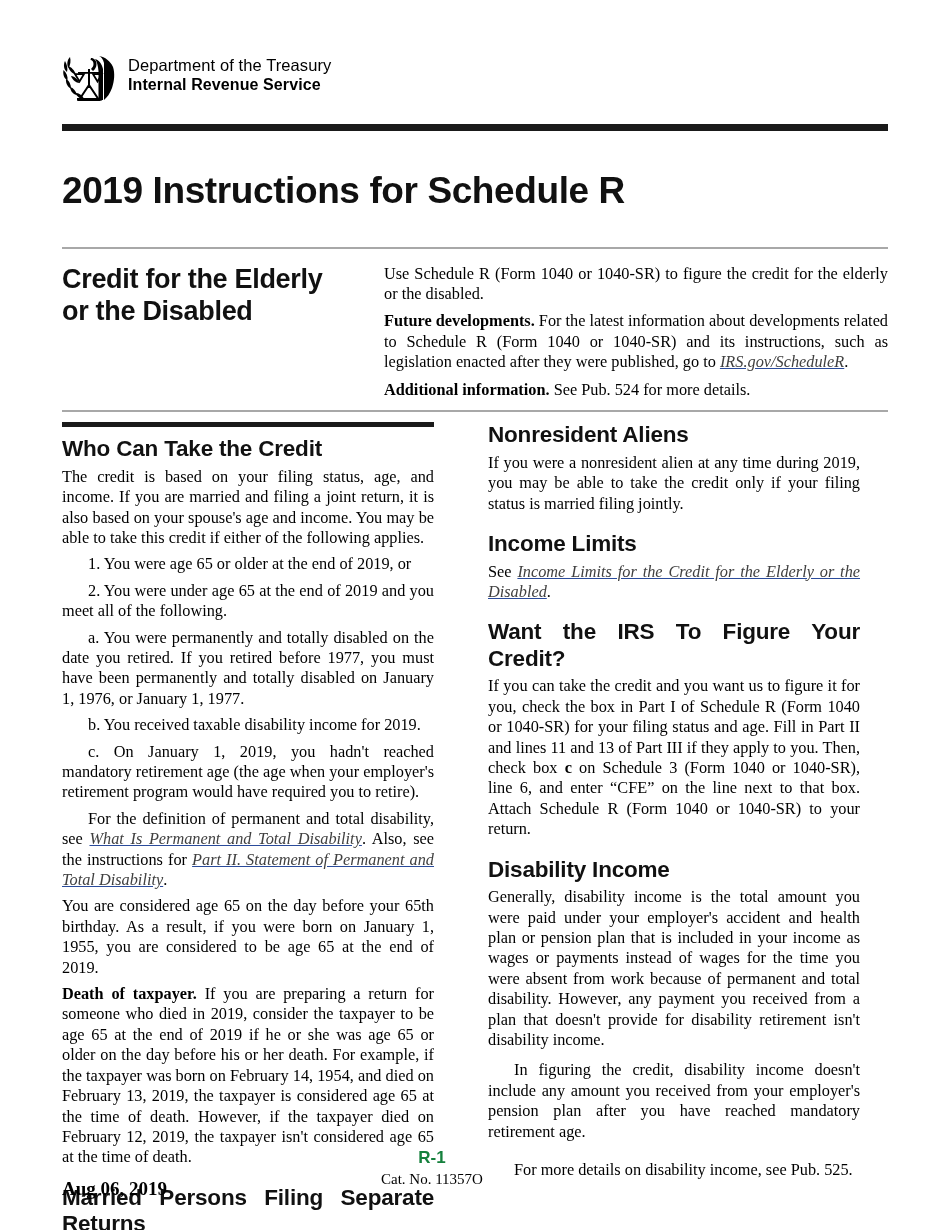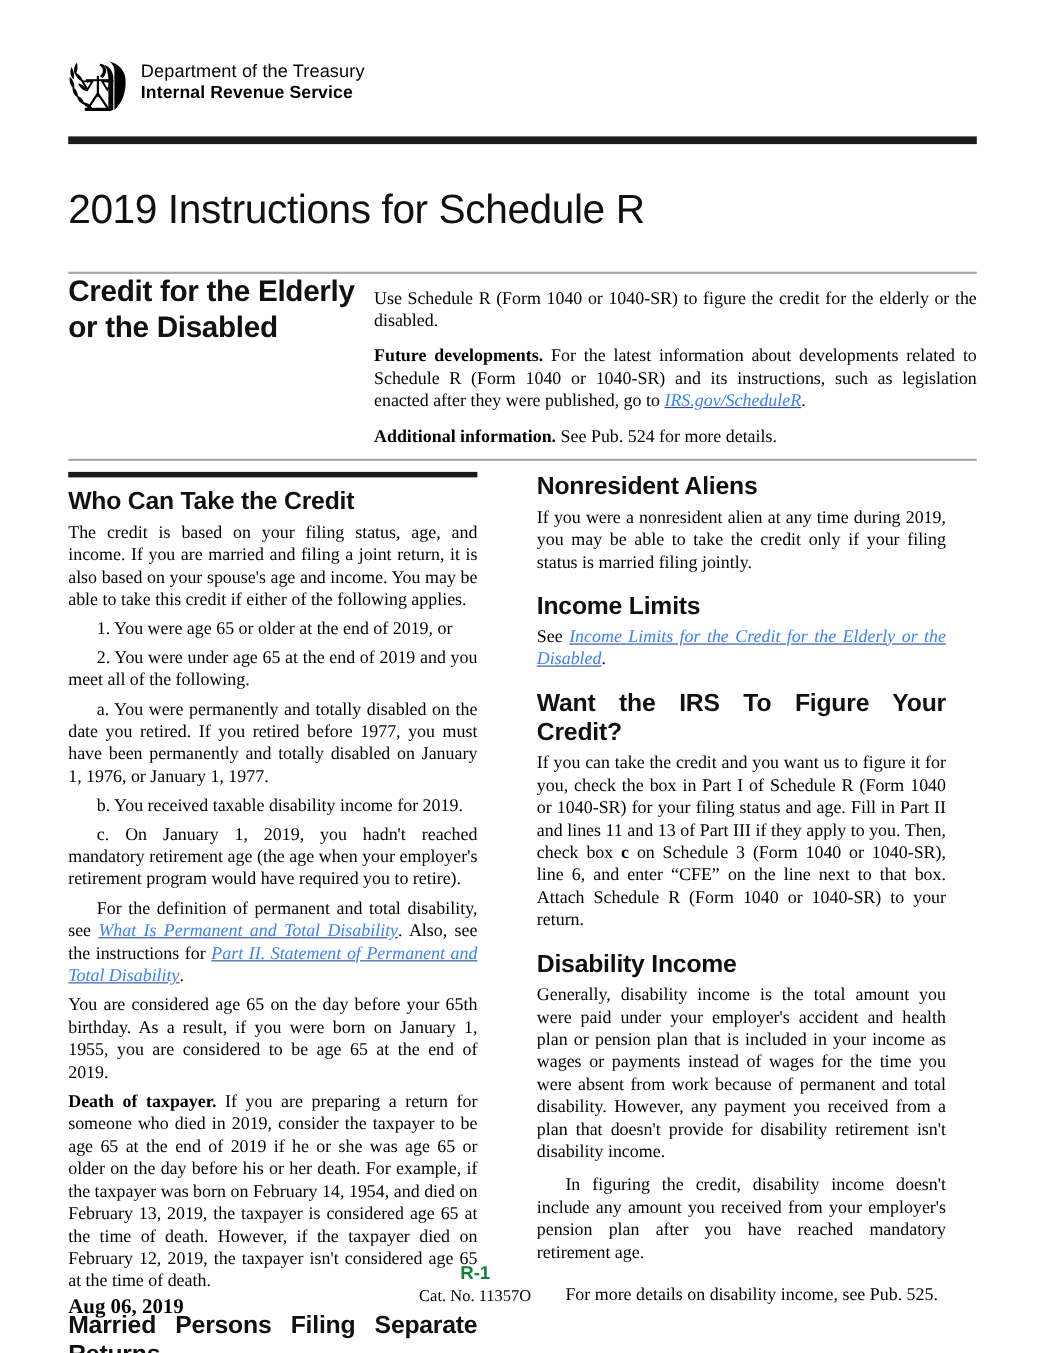--- a/index.html
+++ b/index.html
@@ -74,7 +74,7 @@
   .doc-title {
     font-family: "Liberation Sans", "DejaVu Sans", sans-serif;
     font-size: 37px;
-    font-weight: 400;
+    font-weight: 700;
     letter-spacing: -0.4px;
     line-height: 1.0;
     padding: 16px 0 13px 0;

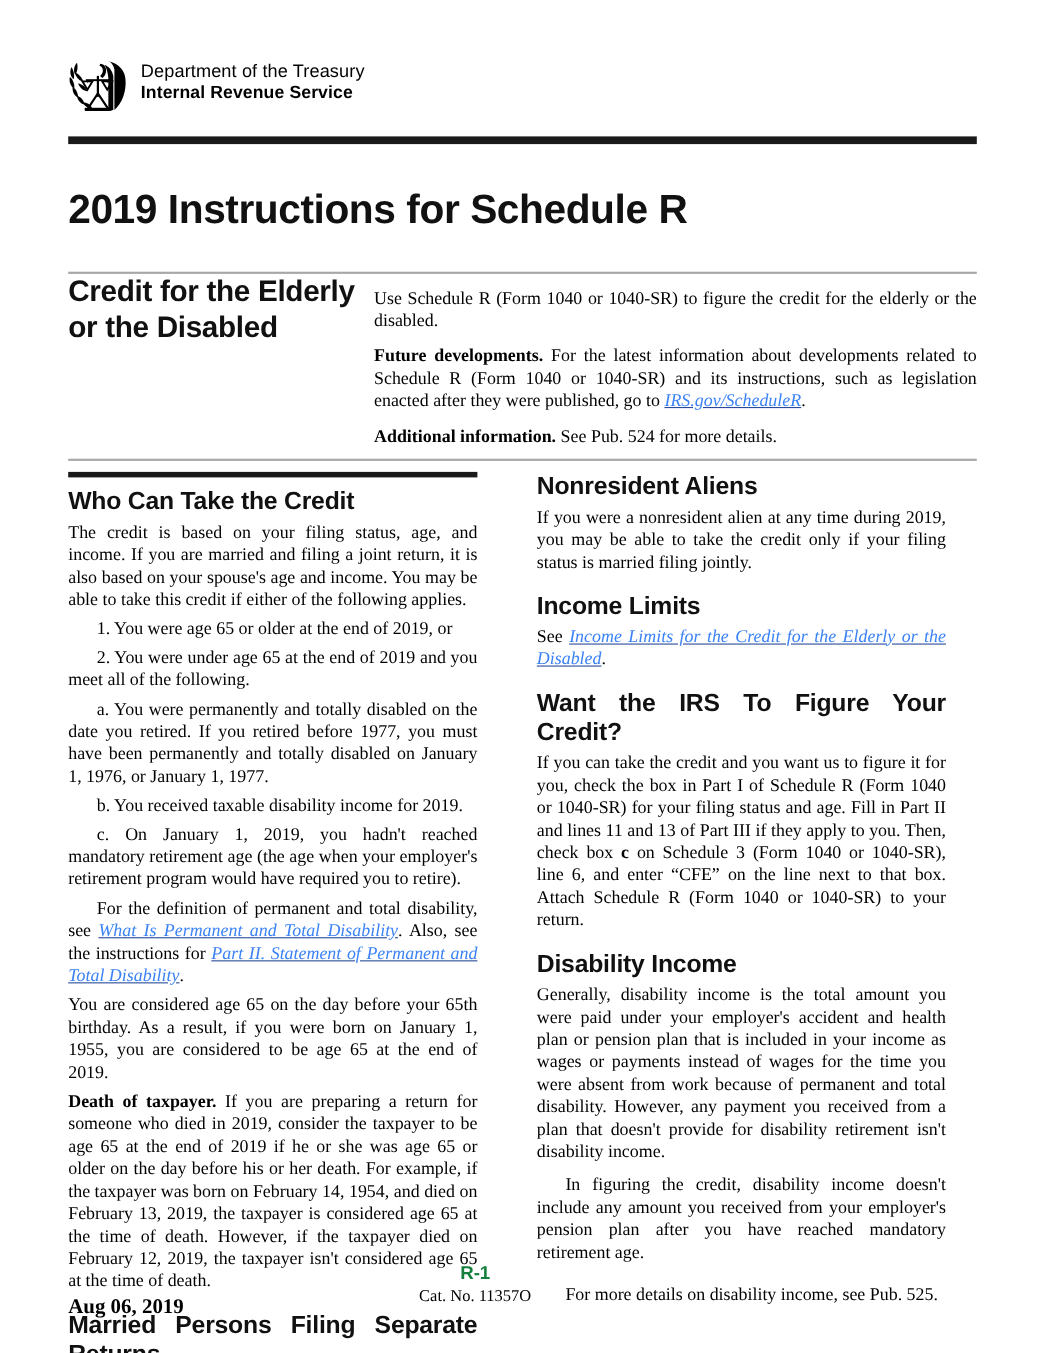--- a/index.html
+++ b/index.html
@@ -84,7 +84,9 @@
   
   .intro {
     display: flex;
+    padding-top: 14px;
     padding-bottom: 10px;
+    gap: 44px;
   }
   .intro-left {
     width: 278px;

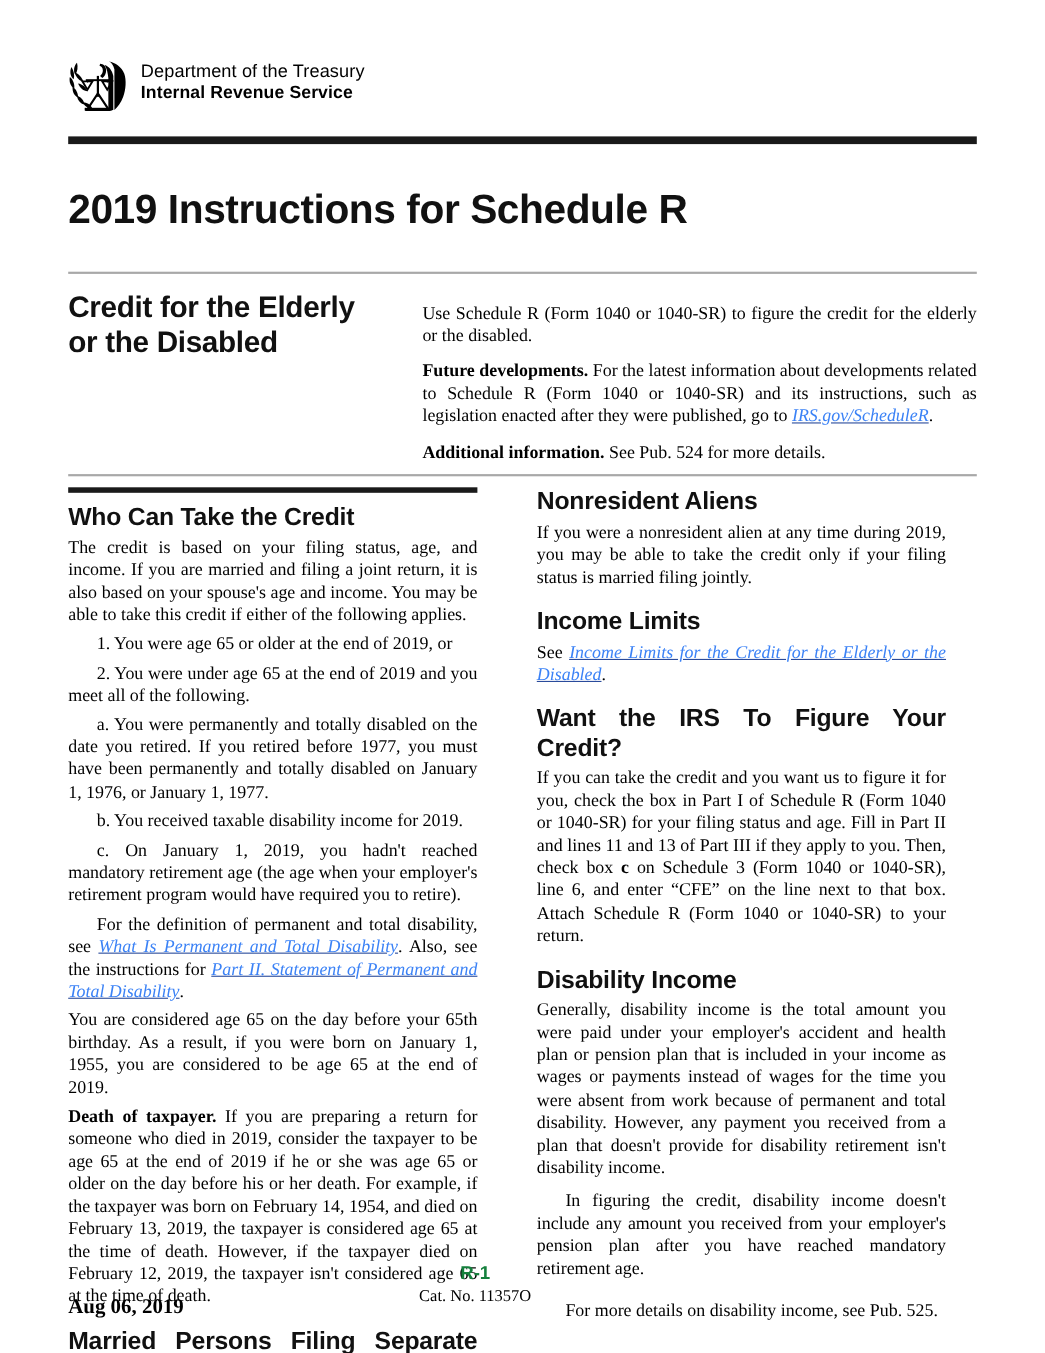--- a/index.html
+++ b/index.html
@@ -108,7 +108,7 @@
     line-height: 1.255;
     text-align: justify;
   }
-  .intro-right p { margin: 12px 0 7px 0; }
+  .intro-right p { margin: 1px 0 7px 0; }
   .intro-right p:last-child { margin-bottom: 0; }
 
   

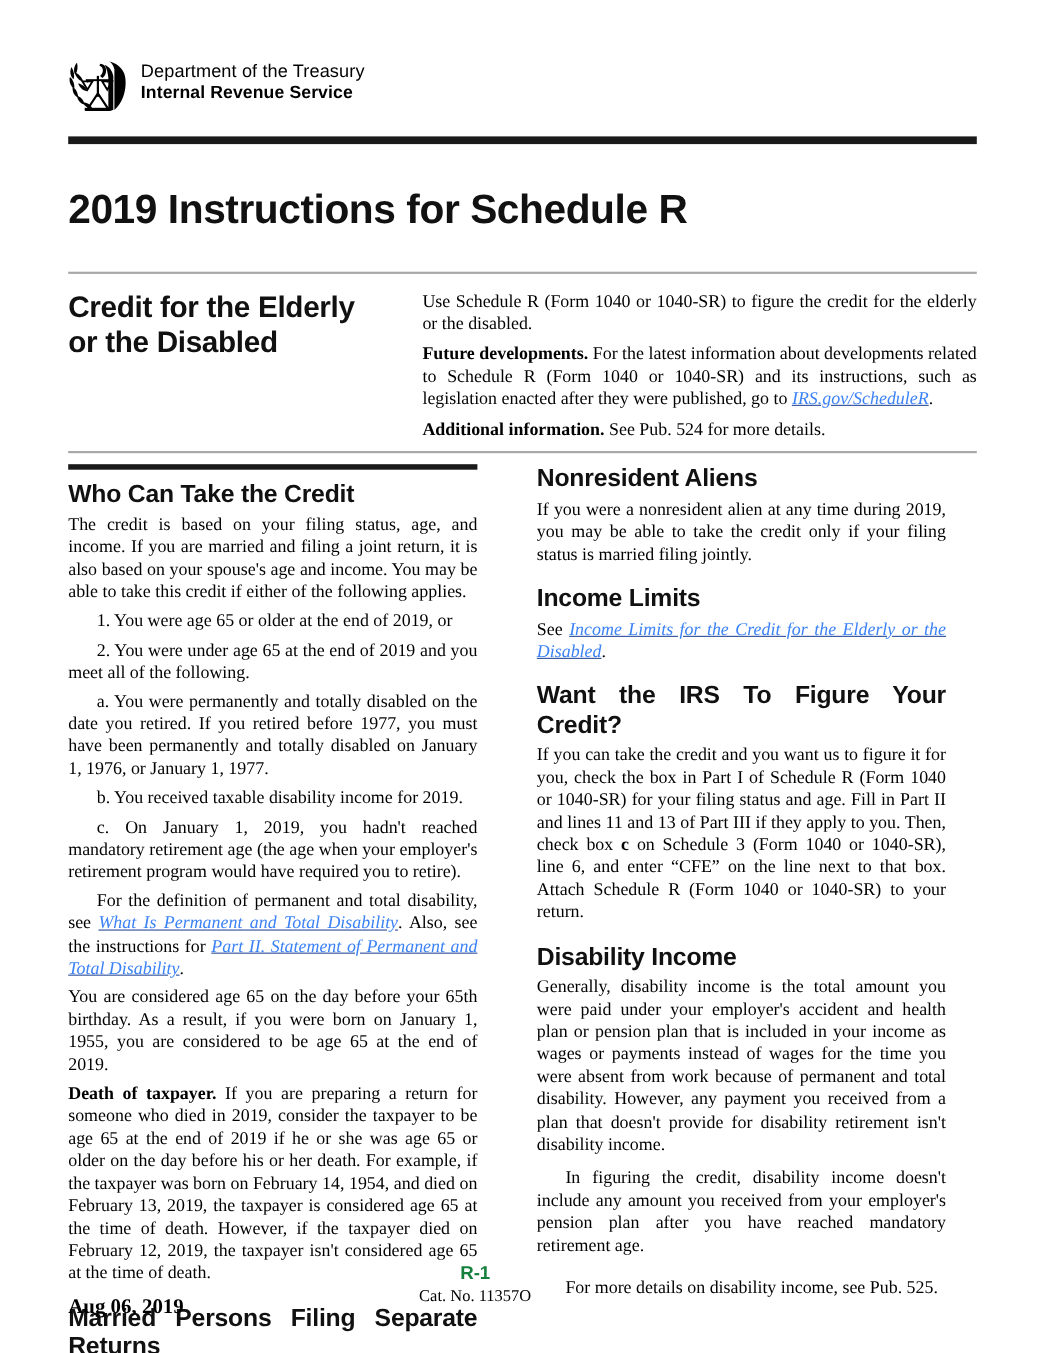--- a/index.html
+++ b/index.html
@@ -151,7 +151,7 @@
   b, strong { font-weight: 700; }
 
   a.xref, .xref {
-    color: #3b82f6;
+    color: #404040;
     font-style: italic;
     text-decoration: underline;
     text-decoration-color: #2a4b9b;

